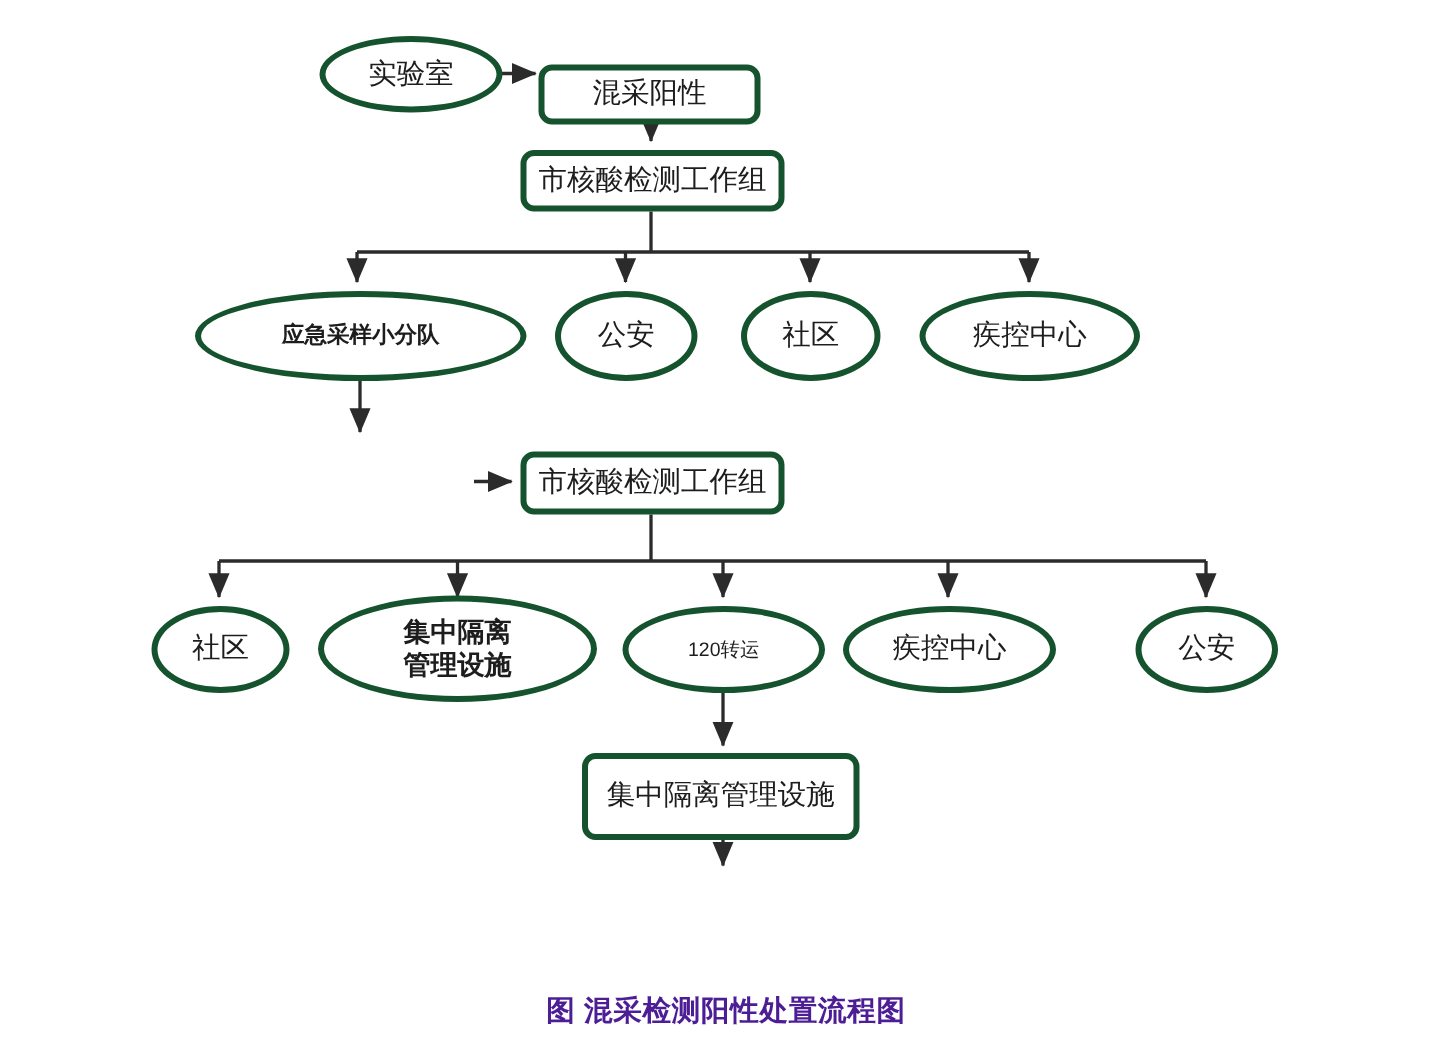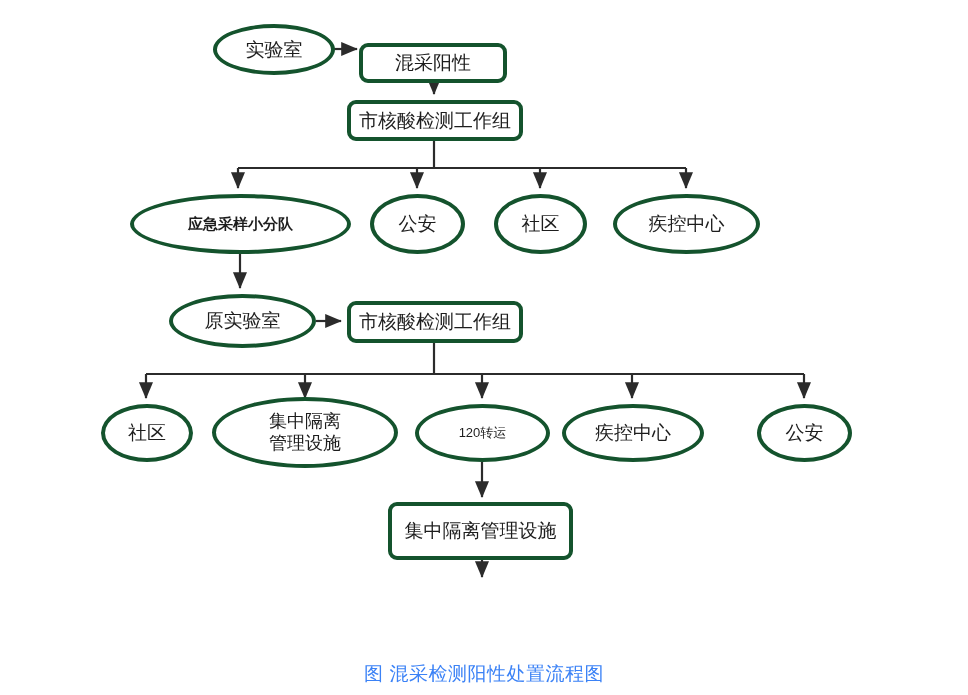--- a/index.html
+++ b/index.html
@@ -112,7 +112,6 @@
 
   <div class="node ellipse" style="left:613px; top:194px; width:147px; height:60px; font-size:19px;">疾控中心</div>
 
-  <div class="node ellipse" style="left:169px; top:294px; width:147px; height:54px; font-size:19px;">原实验室</div>
 
   <div class="node rbox" style="left:347px; top:301px; width:176px; height:42px; font-size:19px;">市核酸检测工作组</div>
 

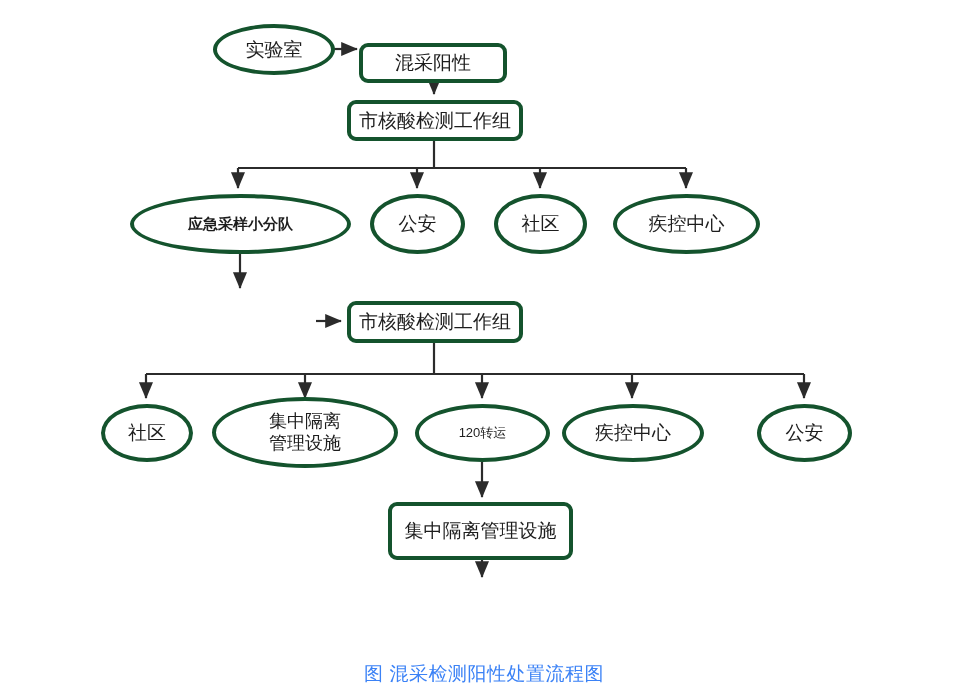--- a/index.html
+++ b/index.html
@@ -117,7 +117,7 @@
 
   <div class="node ellipse" style="left:101px; top:404px; width:92px; height:58px; font-size:19px;">社区</div>
 
-  <div class="node ellipse" style="left:212px; top:397px; width:186px; height:71px; font-size:18px;">集中隔离
+  <div class="node ellipse" style="left:212px; top:397px; width:186px; height:71px; font-size:18px;font-weight:bold;">集中隔离
 管理设施</div>
 
   <div class="node ellipse" style="left:415px; top:404px; width:135px; height:58px; font-size:13px;">120转运</div>

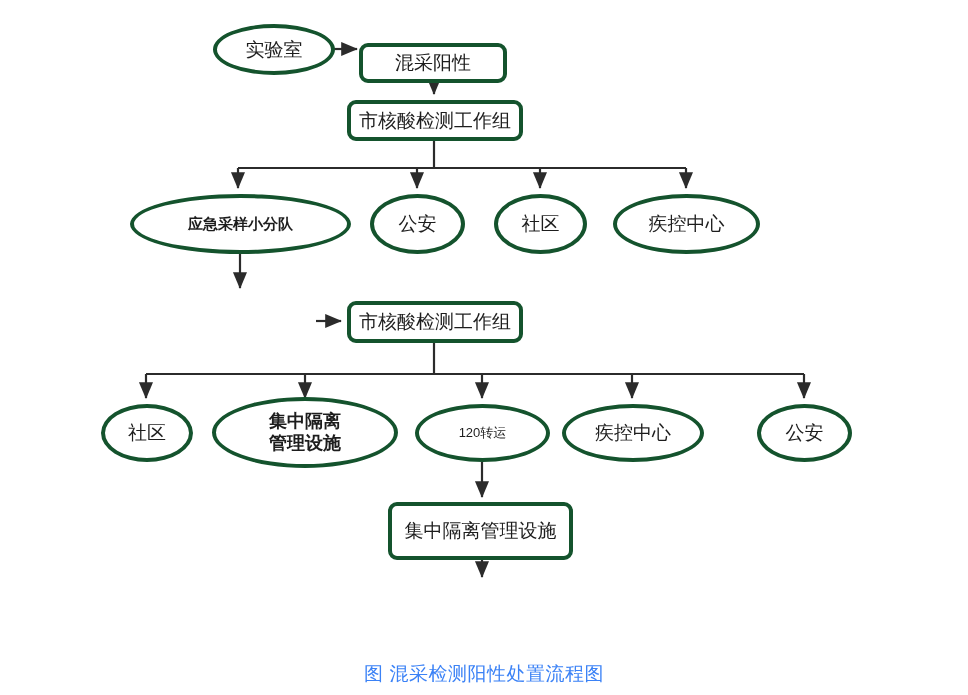--- a/index.html
+++ b/index.html
@@ -49,8 +49,8 @@
   }
   .caption {
     position: absolute;
-    color: #3b82f6;
-    font-weight: normal;
+    color: #4c1d95;
+    font-weight: bold;
     letter-spacing: 0.5px;
     white-space: nowrap;
     z-index: 2;

